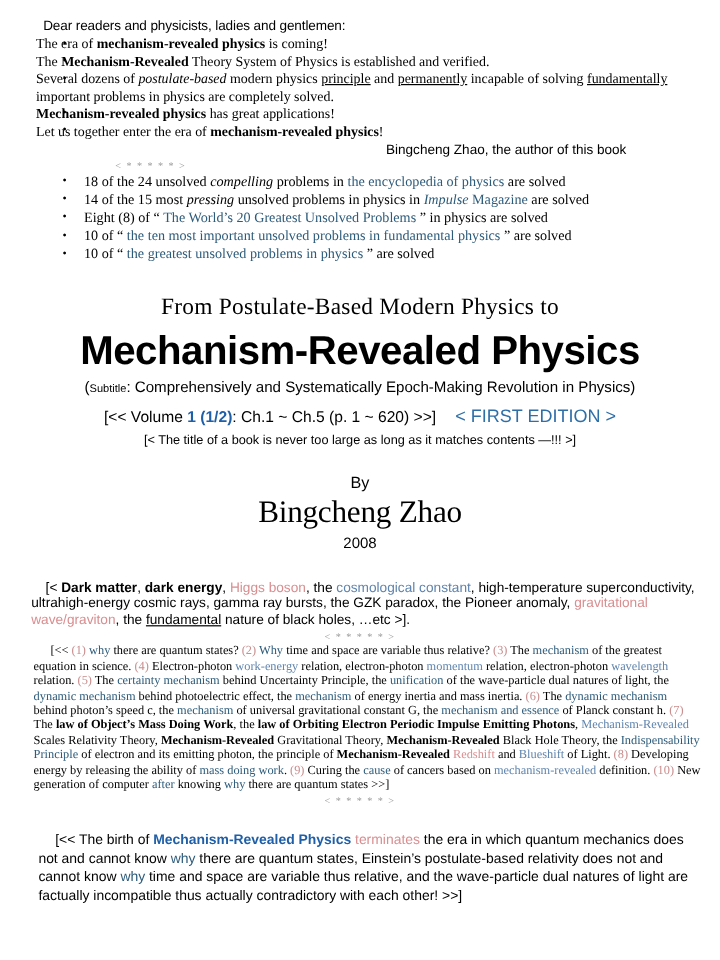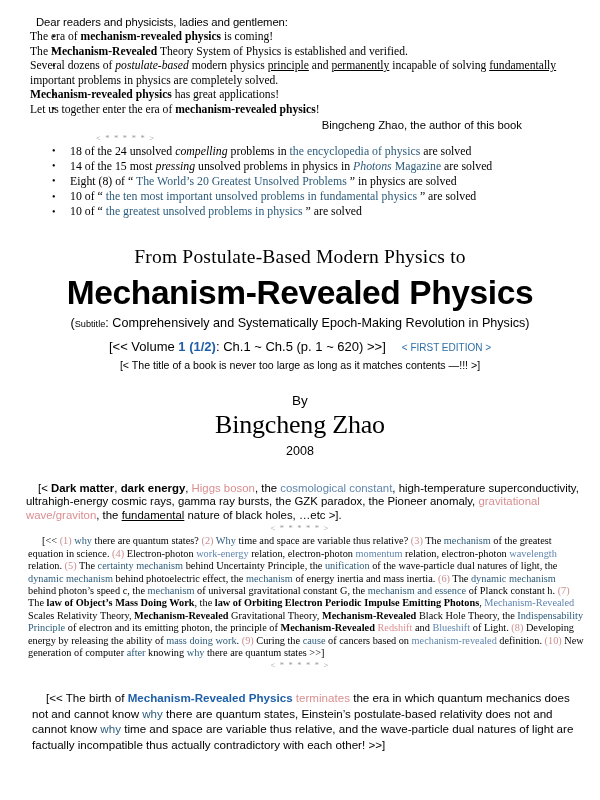--- a/index.html
+++ b/index.html
@@ -206,7 +206,7 @@
 
   <ul class="bullets2" id="claim-bullets">
       <li><span>18 of the 24 unsolved </span><span class="i">compelling</span><span> problems in </span><span class="lnk">the encyclopedia of physics</span><span> are solved</span></li>
-      <li><span>14 of the 15 most </span><span class="i">pressing</span><span> unsolved problems in physics in </span><span class="lnk i">Photons</span><span class="lnk"> Magazine</span><span> are solved</span></li>
+      <li><span>14 of the 15 most </span><span class="i">pressing</span><span> unsolved problems in physics in </span><span class="lnk i">Impulse</span><span class="lnk"> Magazine</span><span> are solved</span></li>
       <li><span>Eight (8) of “ </span><span class="lnk">The World’s 20 Greatest Unsolved Problems</span><span> ” in physics are solved</span></li>
       <li><span>10 of “ </span><span class="lnk">the ten most important unsolved problems in fundamental physics</span><span> ” are solved</span></li>
       <li><span>10 of “ </span><span class="lnk">the greatest unsolved problems in physics</span><span> ” are solved</span></li>

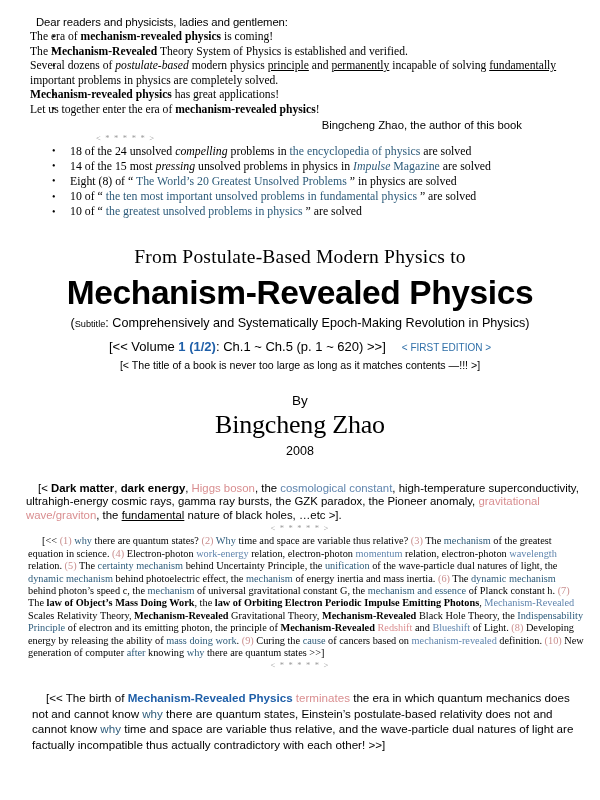--- a/index.html
+++ b/index.html
@@ -118,7 +118,7 @@
   .volume .vol-num { color: #1f5fa8; font-weight: bold; }
   .edition {
     color: #2f6fa8;
-    font-size: 10px;
+    font-size: 15px;
     margin-left: 16px;
   }
   .title-note {

